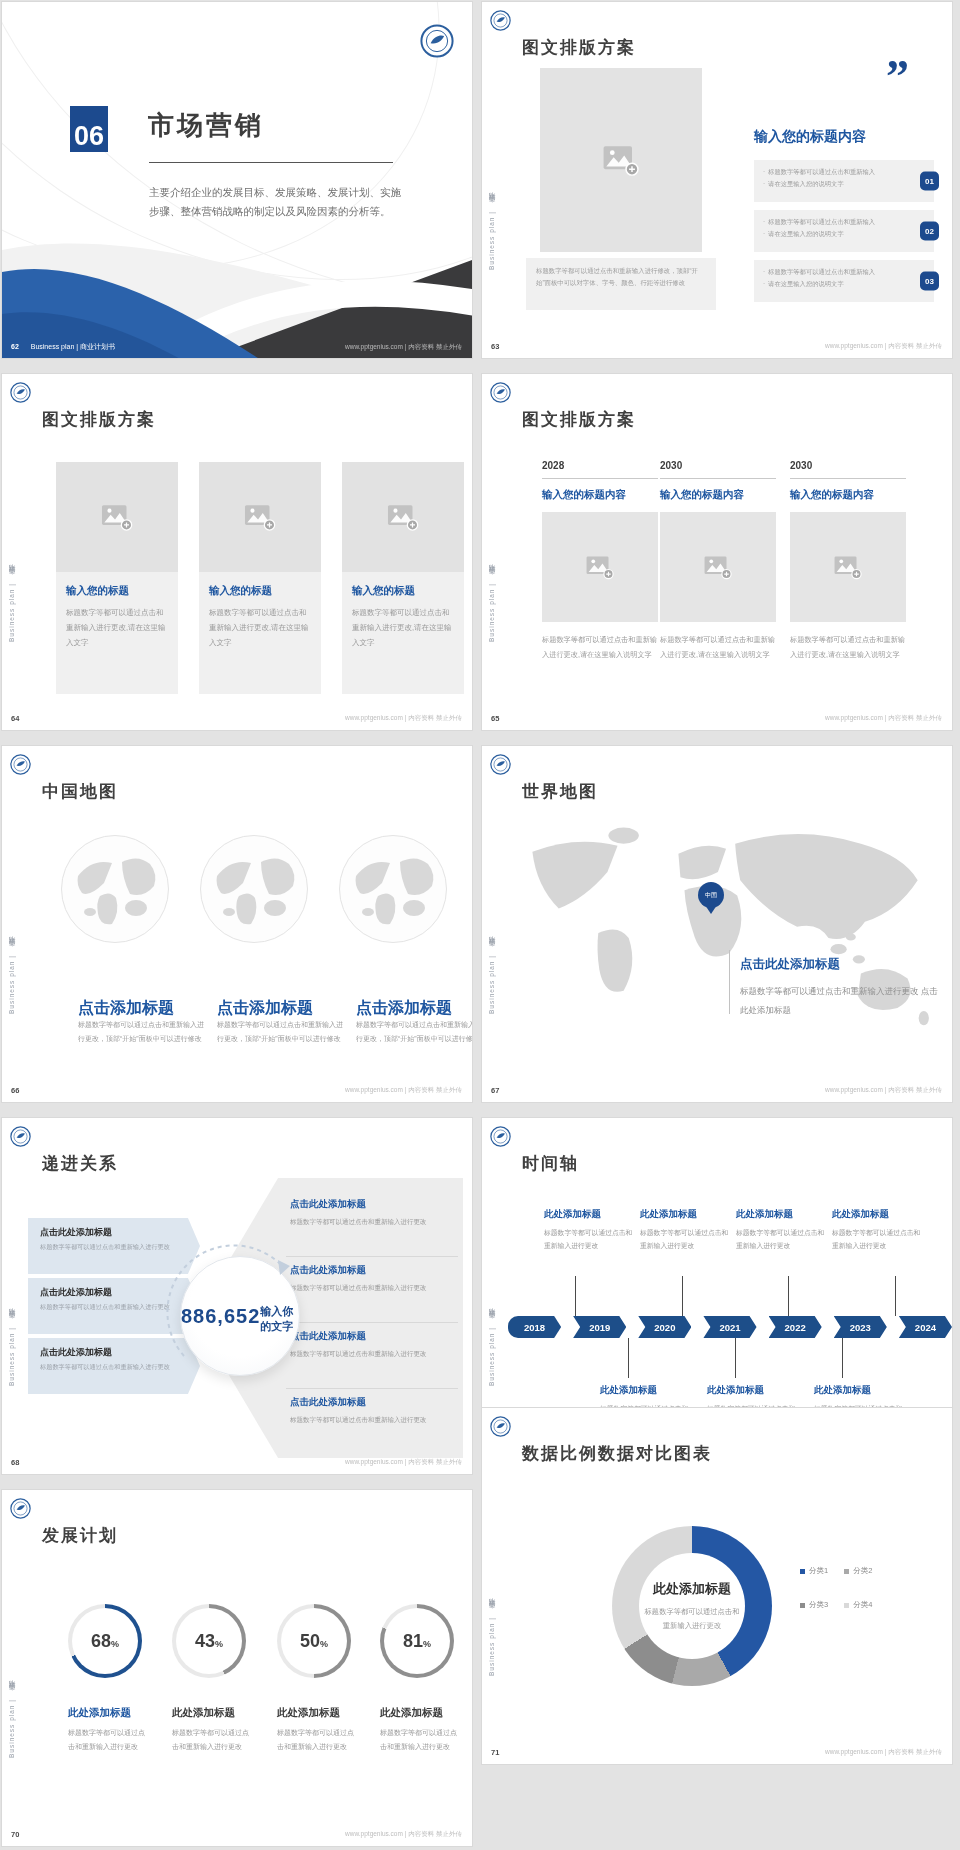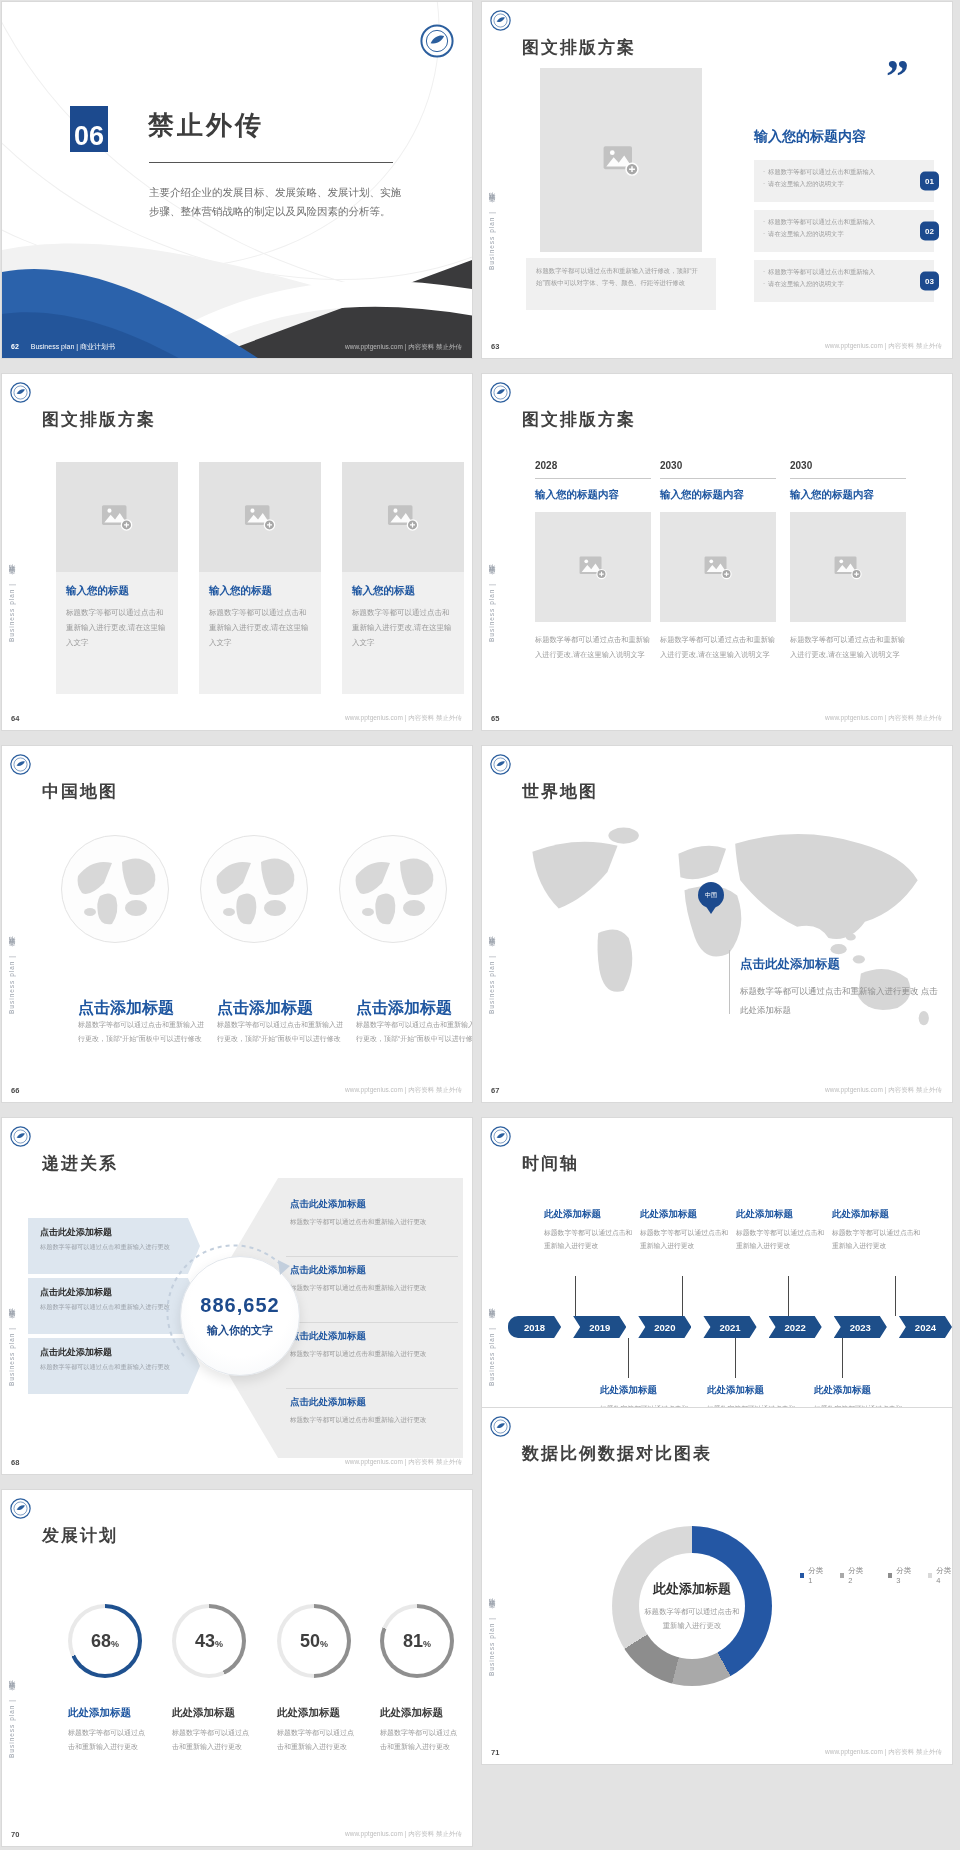--- a/index.html
+++ b/index.html
@@ -167,7 +167,7 @@
     <div class="s62-numbox">
       <span>06</span>
     </div>
-    <h1 class="s62-title">禁止外传</h1>
+    <h1 class="s62-title">市场营销</h1>
     <div class="s62-rule"></div>
     <p class="s62-para">主要介绍企业的发展目标、发展策略、发展计划、实施步骤、整体营销战略的制定以及风险因素的分析等。</p>
     <svg class="s62-bottom" viewBox="0 0 470 126" preserveAspectRatio="none">

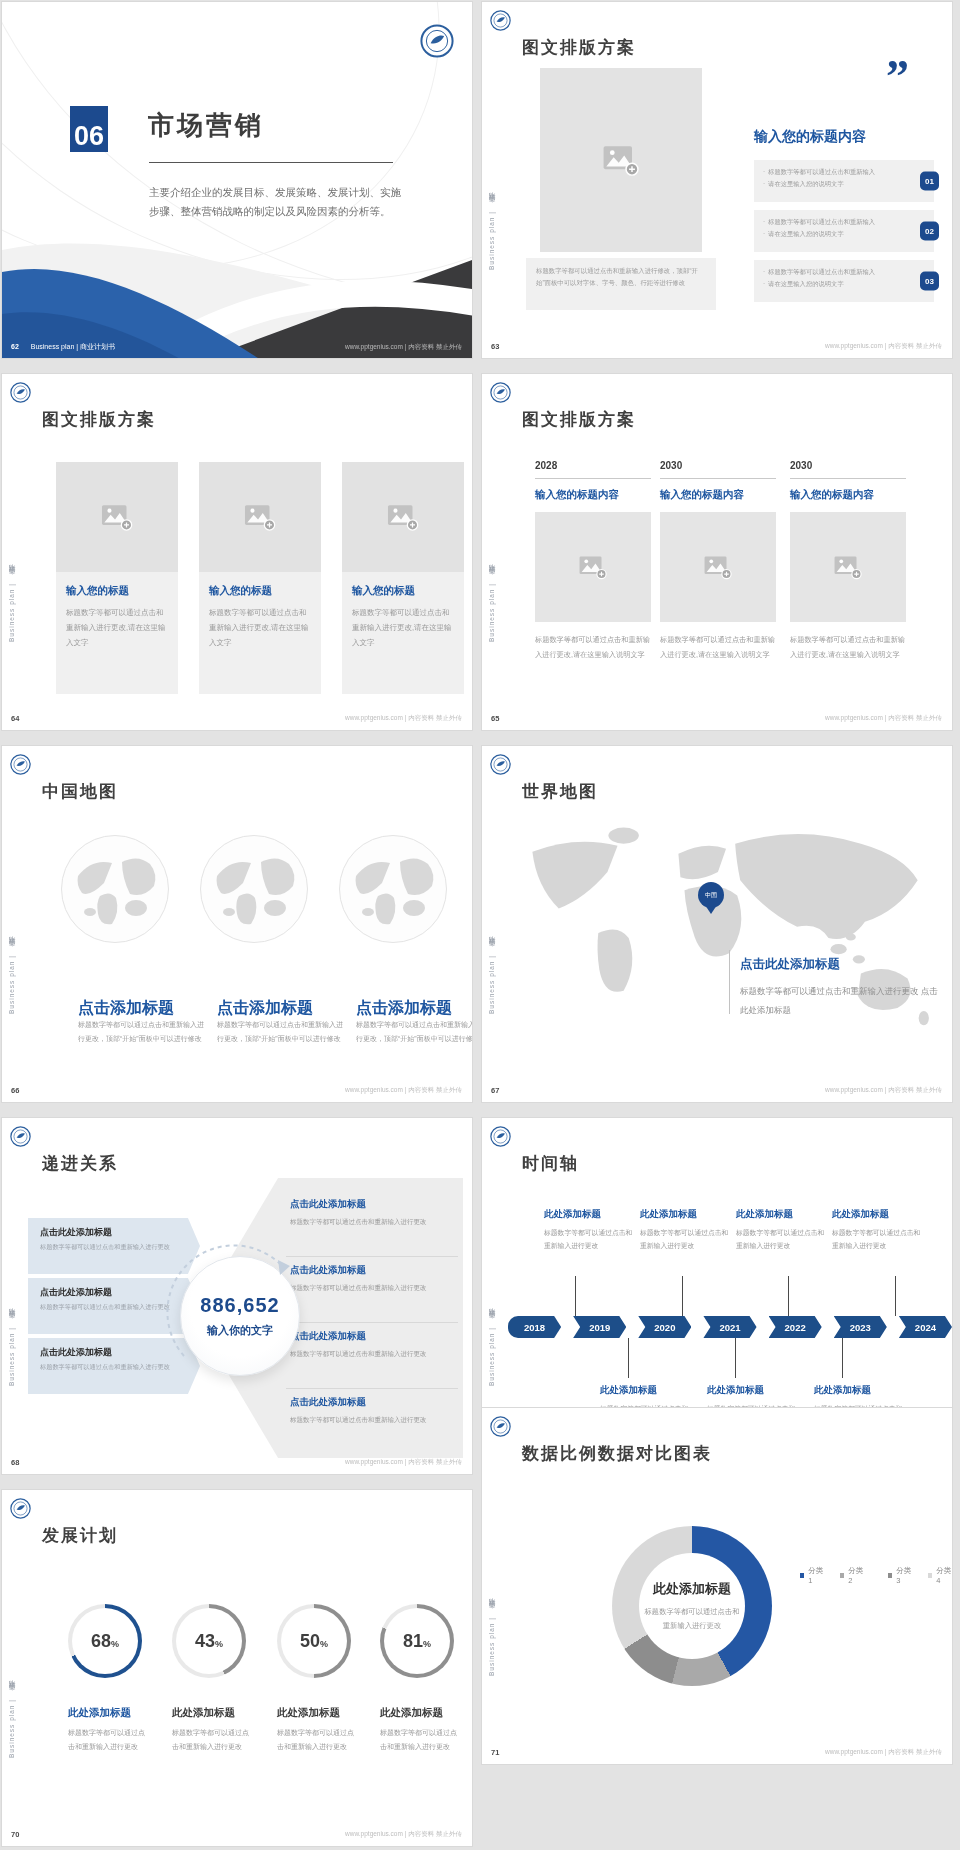--- a/index.html
+++ b/index.html
@@ -269,7 +269,7 @@
         </svg></div>
     <div class="vtext">Business plan | 商业计划书</div>
     <h2 class="stitle">图文排版方案</h2>
-    <div class="s65-col" style="left:53px">
+    <div class="s65-col" style="left:60px">
       <div class="s65-year">2028</div>
       <div class="s65-t">输入您的标题内容</div>
       <div class="s65-img">

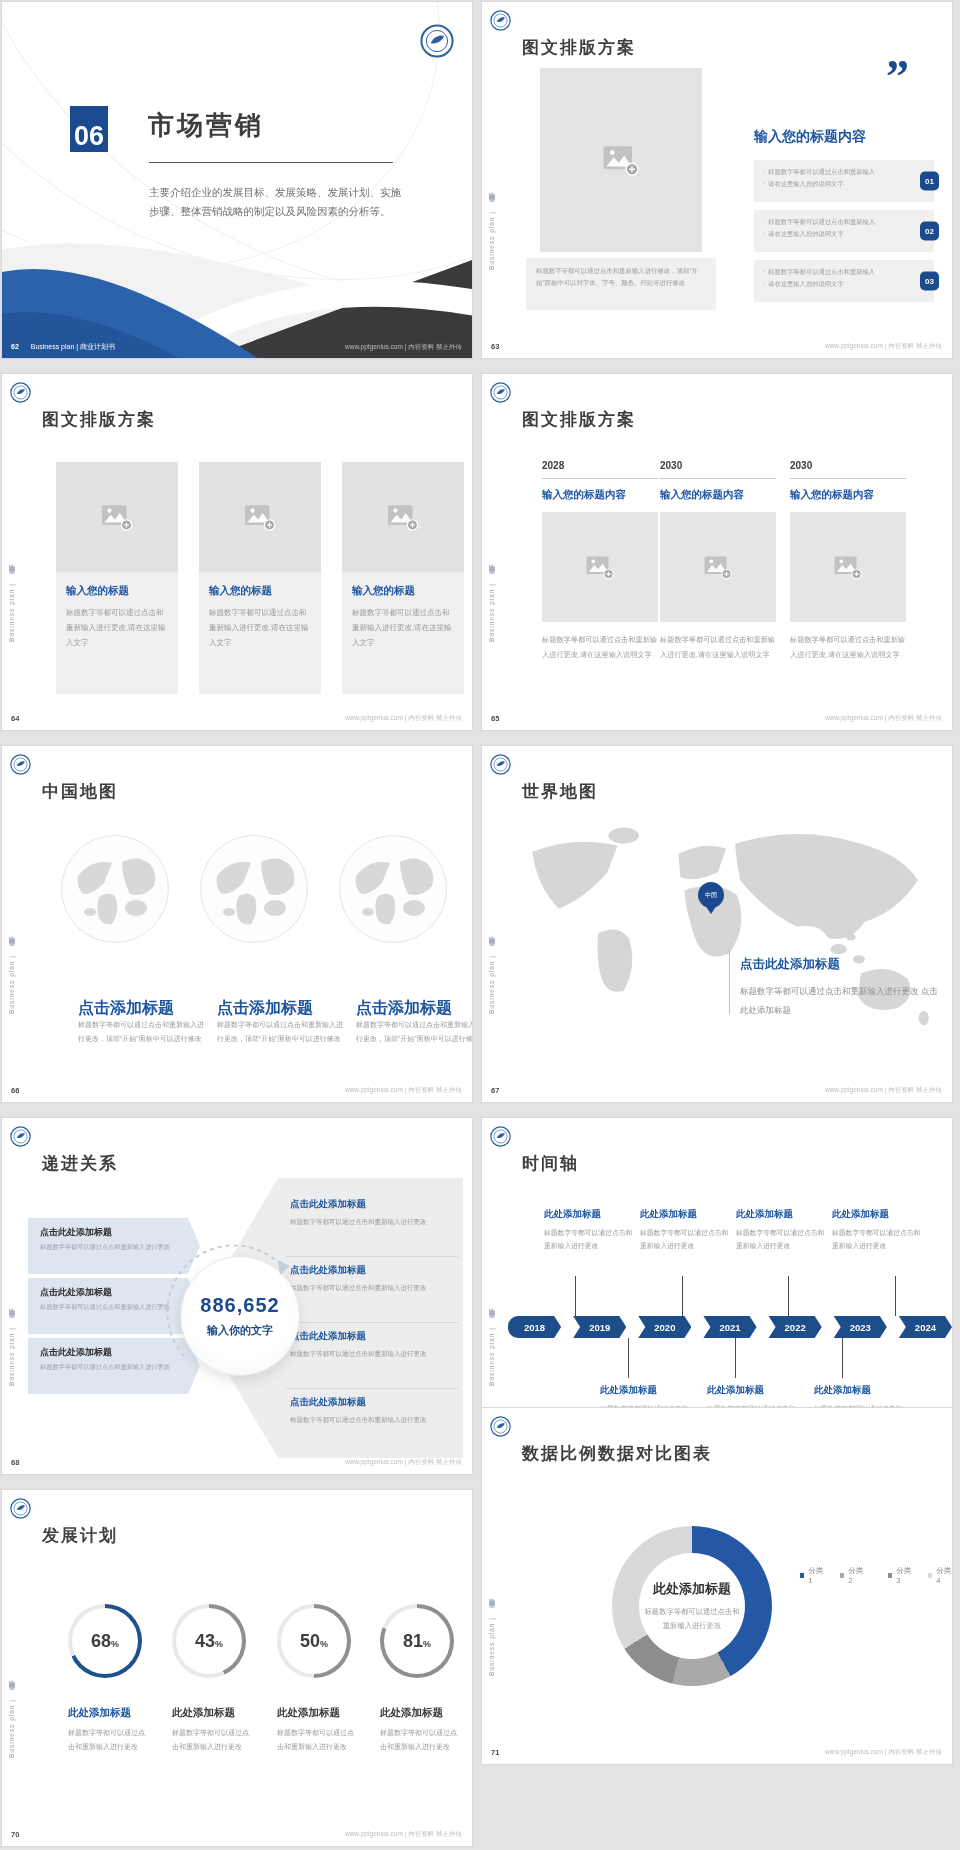--- a/index.html
+++ b/index.html
@@ -90,7 +90,7 @@
   .s68-circle{position:absolute;left:178px;top:138px;width:118px;height:118px;border-radius:50%;
     background:radial-gradient(circle at 50% 42%,#fff 55%,#f3f5f8 100%);
     border:1px solid #e3e7ec;box-shadow:0 5px 12px rgba(0,0,0,.10);z-index:4;
-    display:flex;flex-direction:column;align-items:center;justify-content:center;}
+    display:flex;flex-direction:row;align-items:center;justify-content:center;}
   .s68-val{font-size:20px;font-weight:700;color:#1d4a8c;letter-spacing:1px;}
   .s68-lab{margin-top:6px;font-size:11px;font-weight:700;color:#1d4a8c;}
   

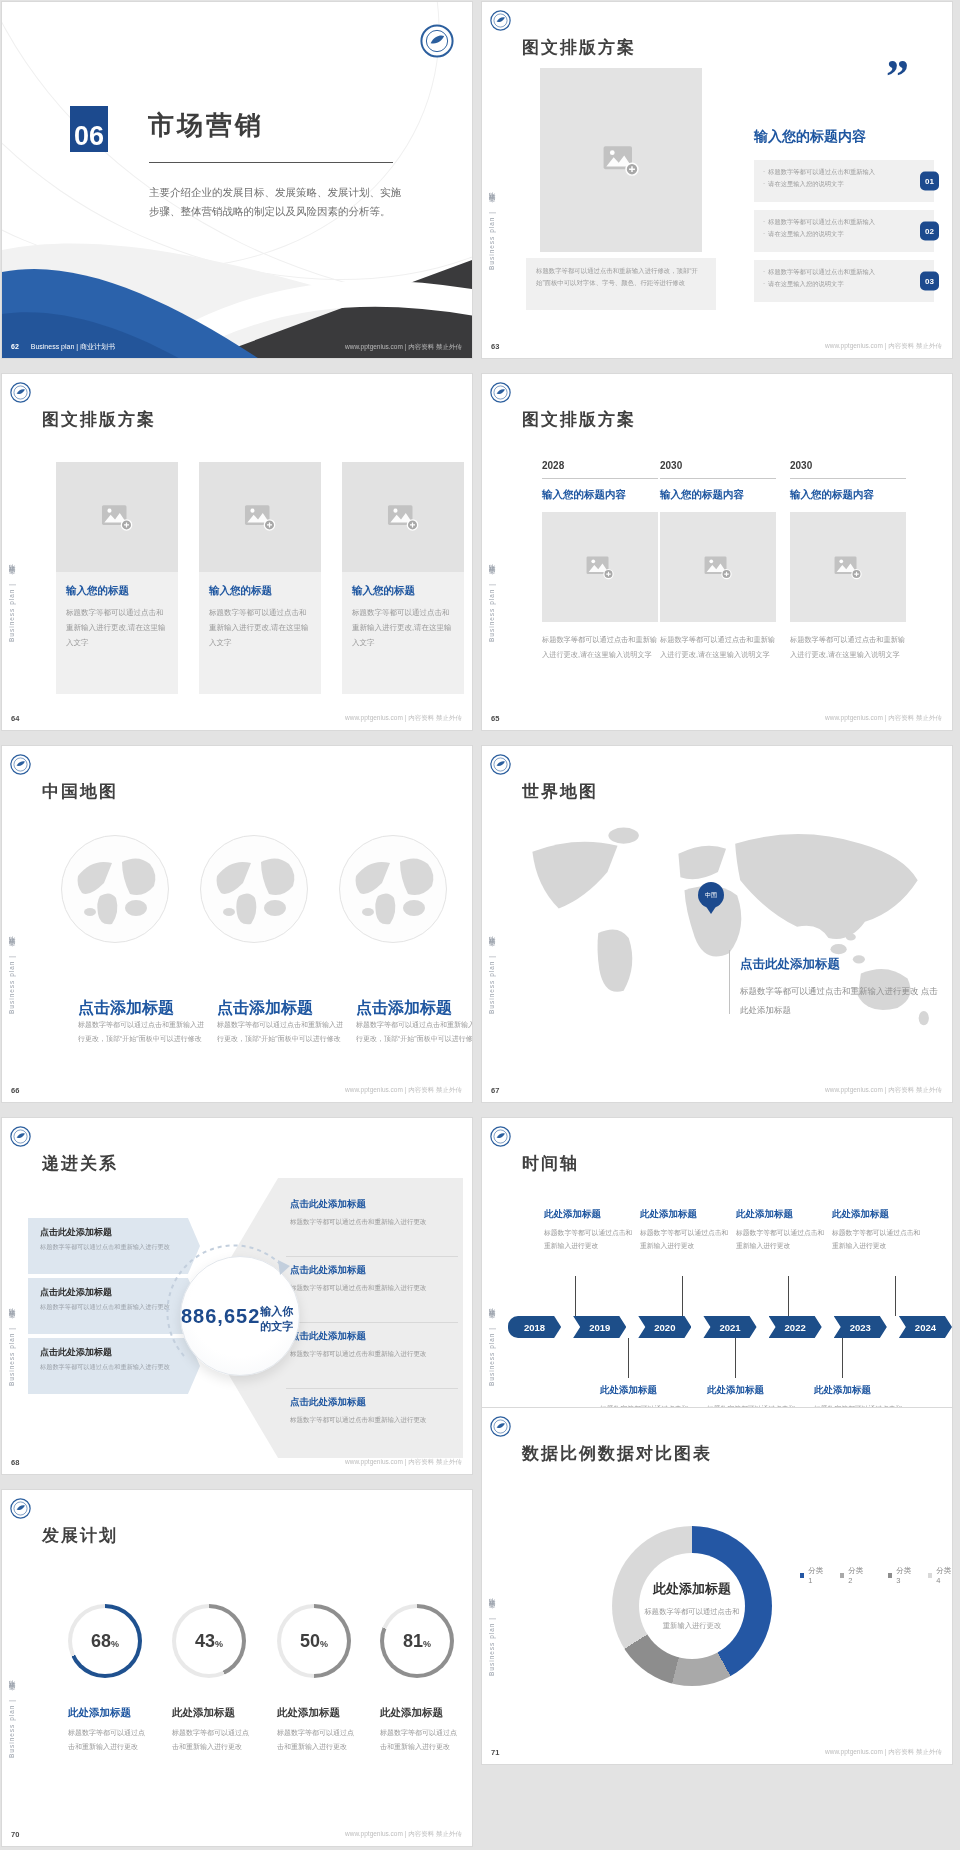--- a/index.html
+++ b/index.html
@@ -120,7 +120,7 @@
     display:flex;flex-direction:column;align-items:center;justify-content:center;text-align:center;}
   .s71-ct{font-size:13px;font-weight:700;color:#333;}
   .s71-cb{margin-top:7px;width:100px;font-size:7.3px;line-height:1.9;color:#9a9a9a;}
-  .s71-legend{position:absolute;left:318px;top:158px;display:flex;flex-direction:row;gap:24px;}
+  .s71-legend{position:absolute;left:318px;top:158px;display:flex;flex-direction:column;gap:24px;}
   .s71-lrow{display:flex;gap:16px;}
   .s71-li{display:flex;align-items:center;gap:4px;font-size:7.5px;color:#8a8a8a;}
   .sw{width:5px;height:5px;display:inline-block;}

